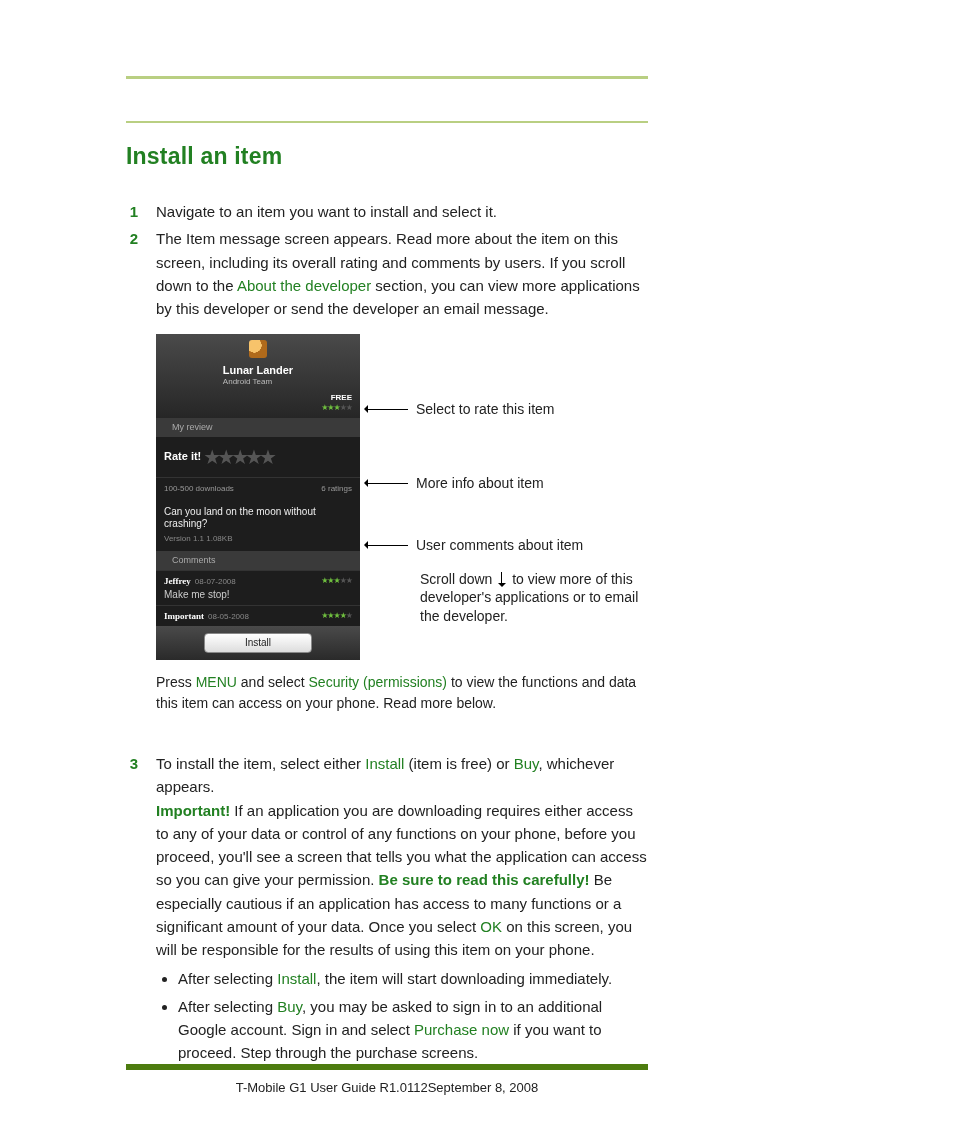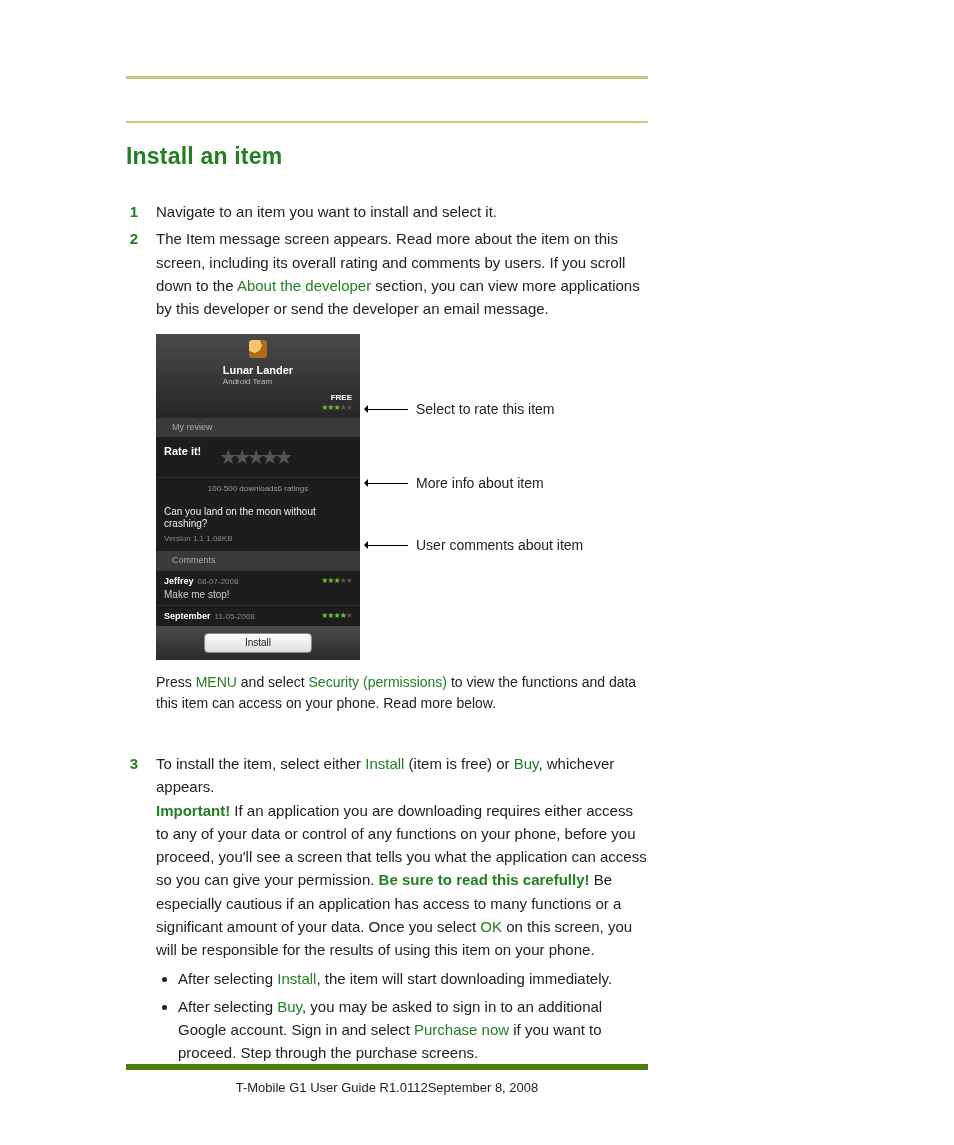--- a/index.html
+++ b/index.html
@@ -95,7 +95,7 @@
     background: #3a3a3a; color: #aaa; padding: 4px 16px; font-size: 9px;
   }
   .rate-row {
-    background: #1d1d1d; padding: 8px; display: flex; align-items: flex-start; gap: 18px;
+    background: #1d1d1d; padding: 8px; display: flex; align-items: center; gap: 2px;
   }
   .rate-label { font-weight: bold; color: #fff; font-size: 11px; }
   .big-stars { color: #555; font-size: 20px; letter-spacing: -4px; }

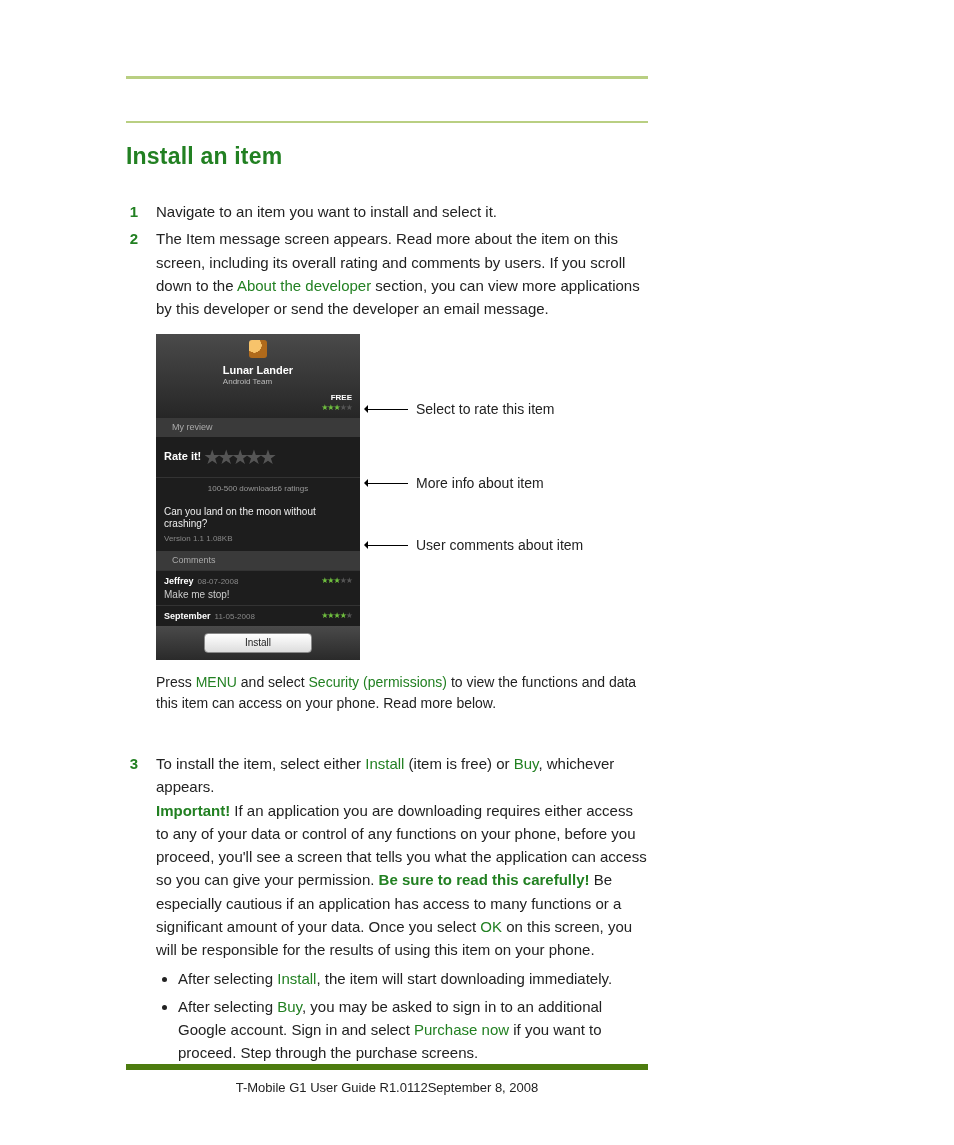--- a/index.html
+++ b/index.html
@@ -101,7 +101,7 @@
   .big-stars { color: #555; font-size: 20px; letter-spacing: -4px; }
   .info-row {
     background: #1d1d1d; padding: 6px 8px;
-    display:flex; justify-content: center; color:#999; font-size:8px;
+    display:flex; justify-content: space-between; color:#999; font-size:8px;
     border-top:1px solid #333;
   }
   .desc-row {

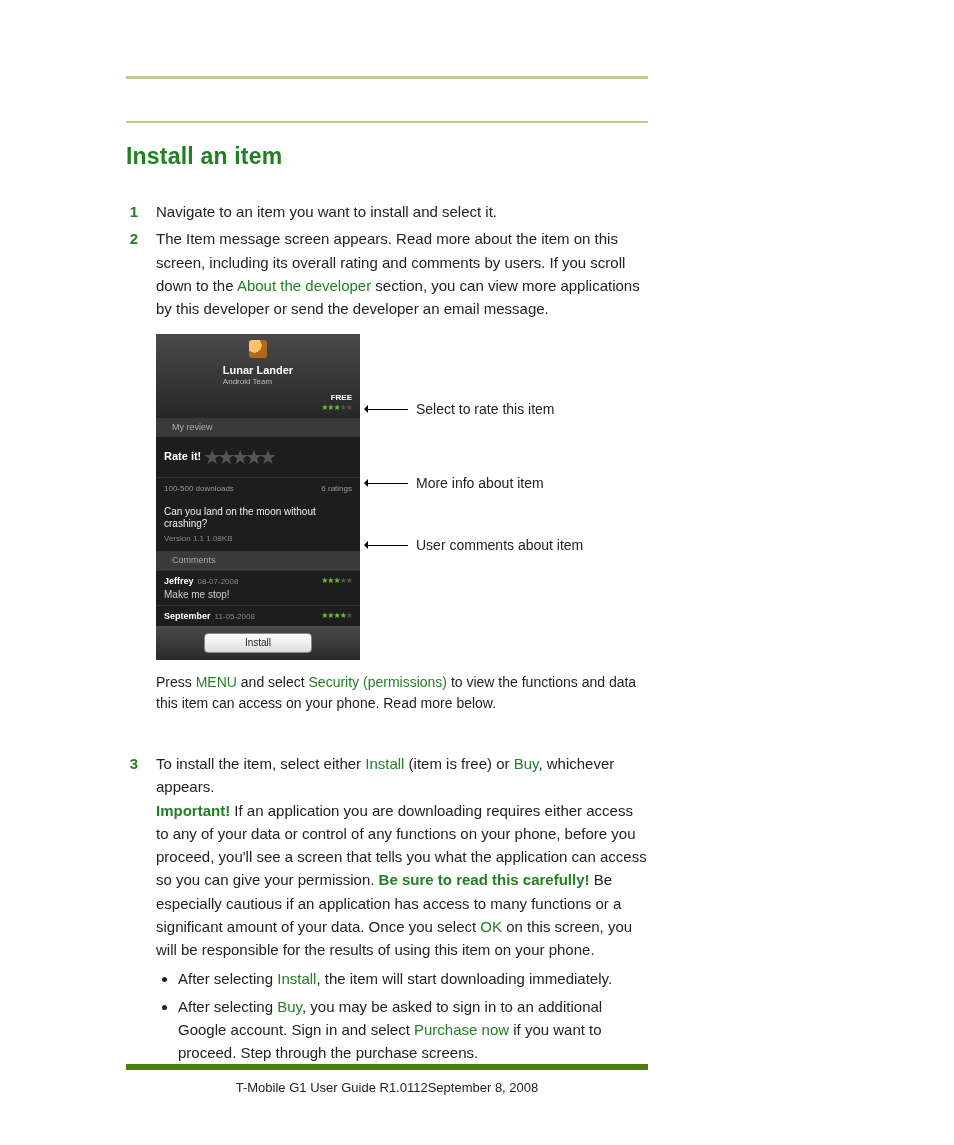--- a/index.html
+++ b/index.html
@@ -113,7 +113,7 @@
     background:#1d1d1d; padding:4px 8px; border-top:1px solid #333;
   }
   .c-top { display:flex; justify-content:space-between; align-items:center;}
-  .c-name { color:#fff; font-weight:bold; font-size:9px;}
+  .c-name { color:#fff; font-weight:bold; font-size:9px;font-family:Liberation Serif, serif;}
   .c-date { color:#888; font-size:8px; margin-left:4px; font-weight:normal;}
   .c-text { color:#ccc; font-size:10px; margin-top:2px;}
   .install-bar {

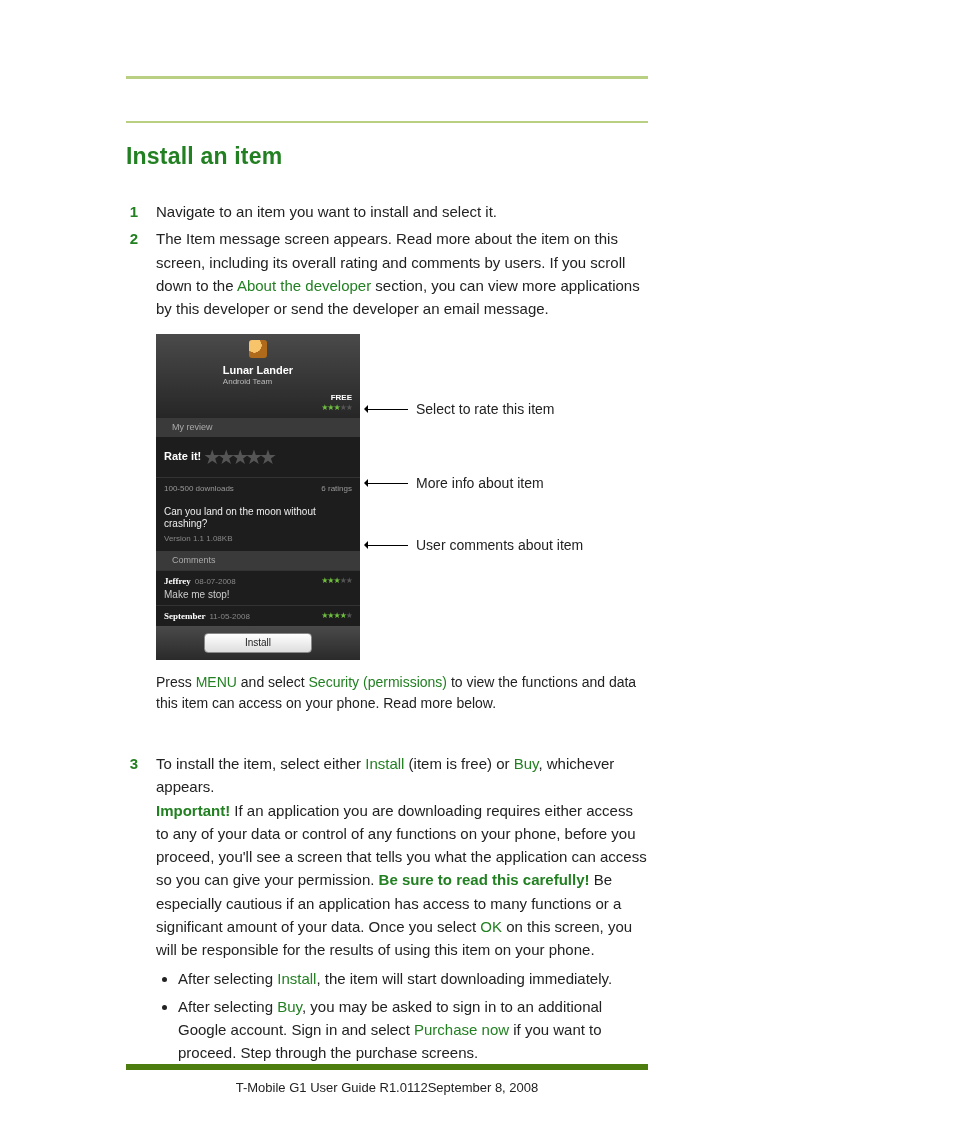--- a/index.html
+++ b/index.html
@@ -257,6 +257,11 @@
           <div class="callout" style="top:202px">
             <span class="arrow-left"></span>
             <span class="callout-text">User comments about item</span>
+          </div>
+          <div class="callout" style="top:236px; align-items:flex-start">
+            <span class="callout-text" style="margin-left:6px">
+              <span>Scroll down </span><span class="arrow-down-inline"></span><span> to view more of this developer's applications or to email the developer.</span>
+            </span>
           </div>
         </div>
       </div>

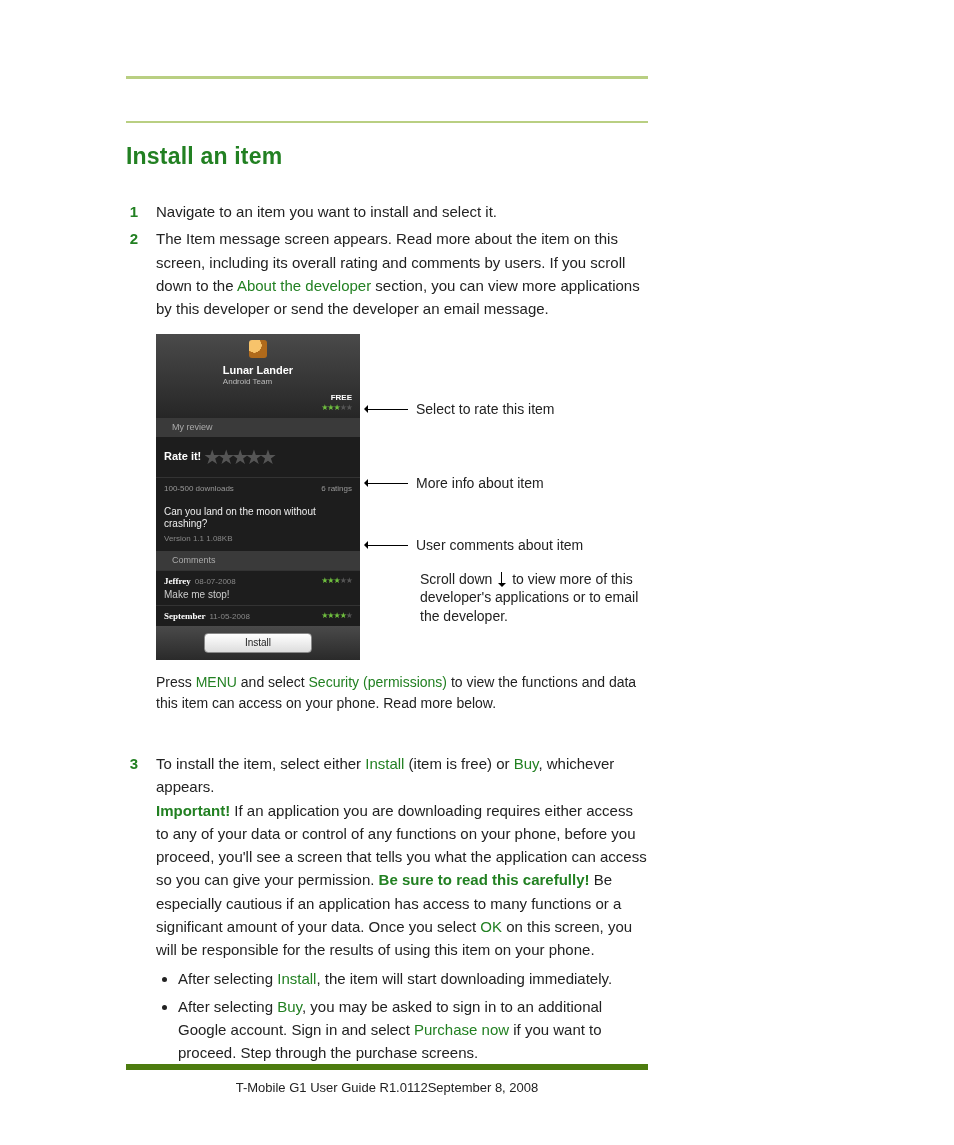--- a/index.html
+++ b/index.html
@@ -236,7 +236,7 @@
           </div>
           <div class="comment-row">
             <div class="c-top">
-              <span><span class="c-name">September</span><span class="c-date">11-05-2008</span></span>
+              <span><span class="c-name">Important</span><span class="c-date">11-05-2008</span></span>
               <span class="stars-small">★★★★<span style="color:#555">★</span></span>
             </div>
           </div>

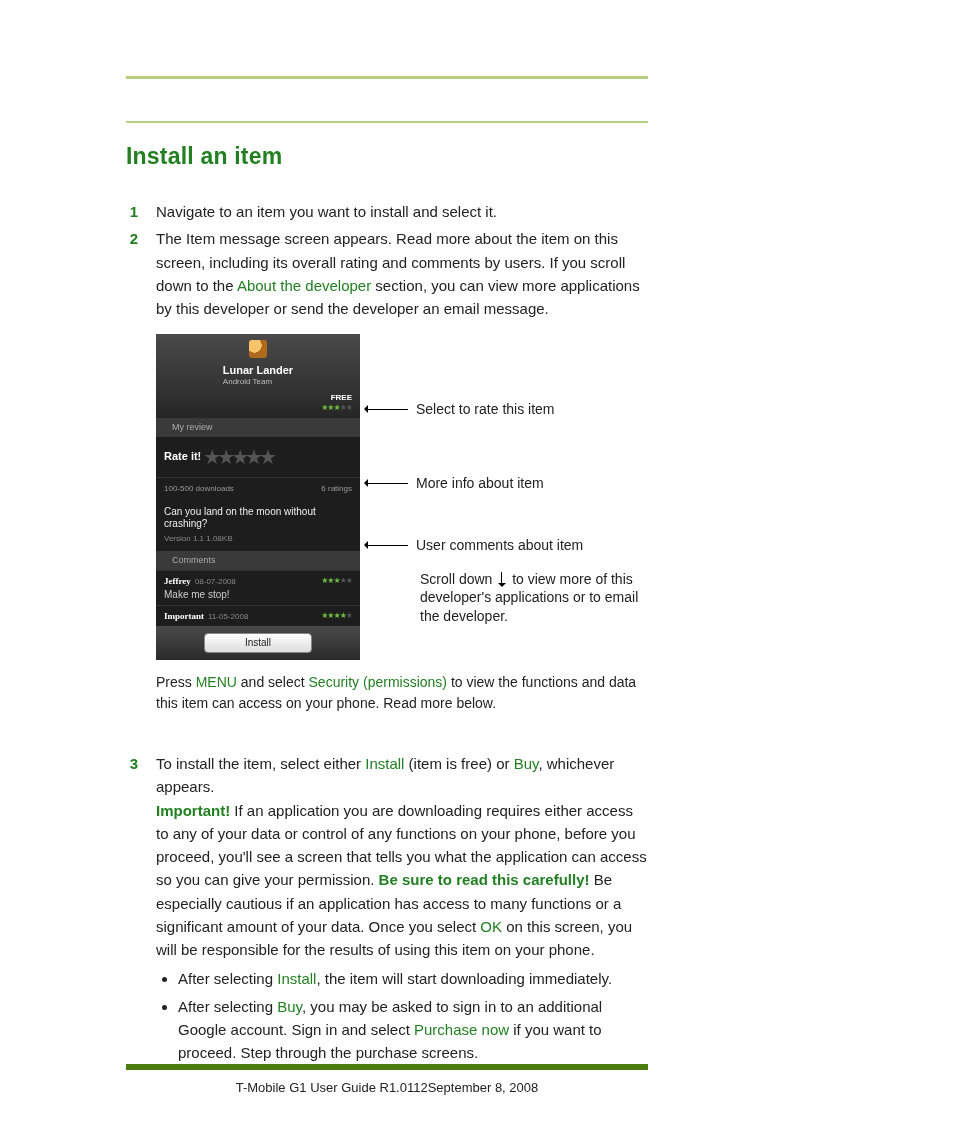--- a/index.html
+++ b/index.html
@@ -236,7 +236,7 @@
           </div>
           <div class="comment-row">
             <div class="c-top">
-              <span><span class="c-name">Important</span><span class="c-date">11-05-2008</span></span>
+              <span><span class="c-name">Important</span><span class="c-date">08-05-2008</span></span>
               <span class="stars-small">★★★★<span style="color:#555">★</span></span>
             </div>
           </div>

